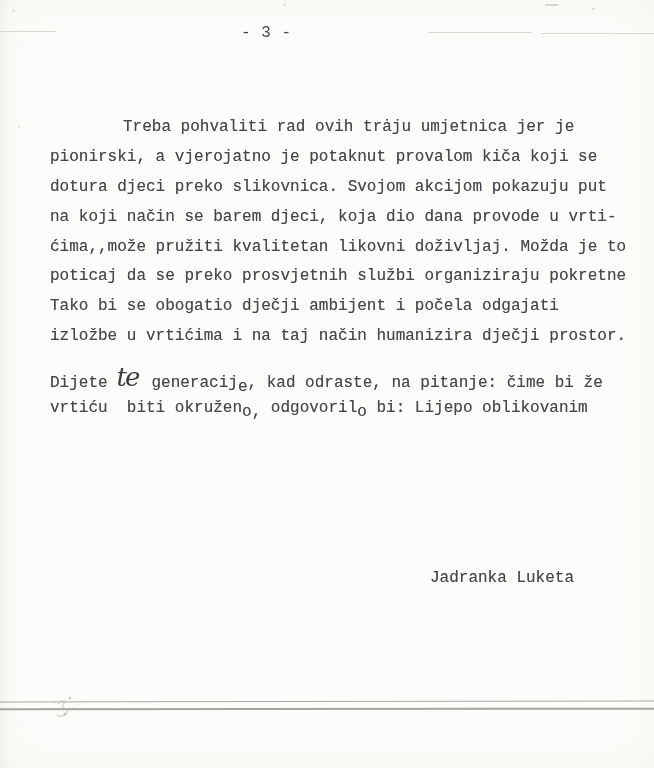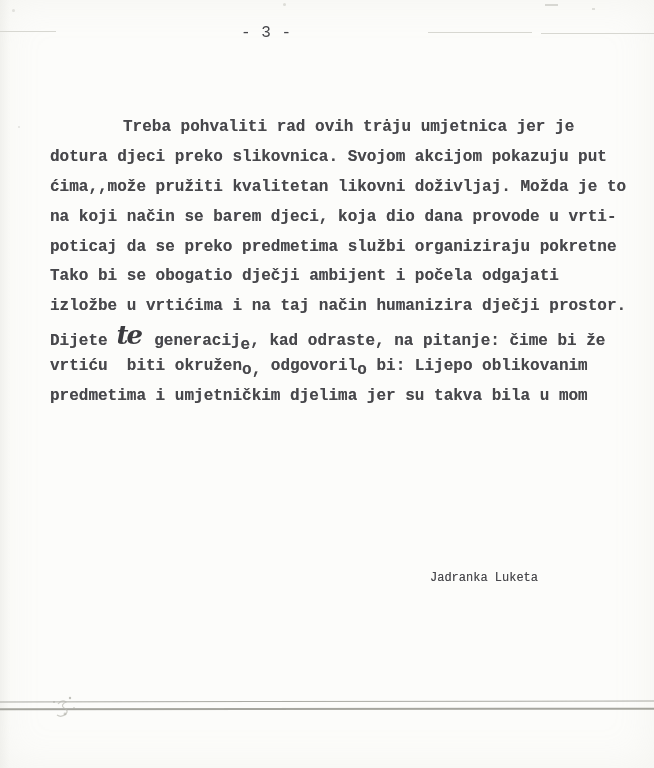--- a/index.html
+++ b/index.html
@@ -36,7 +36,6 @@
   .line{
     height:29.9px;line-height:29.9px;white-space:pre;
     text-shadow:0 0 0.5px rgba(70,70,75,0.55);
-    font-weight:bold;
   }
   .line.indent{padding-left:73px;}
   .paragraph-2{margin-top:0;}

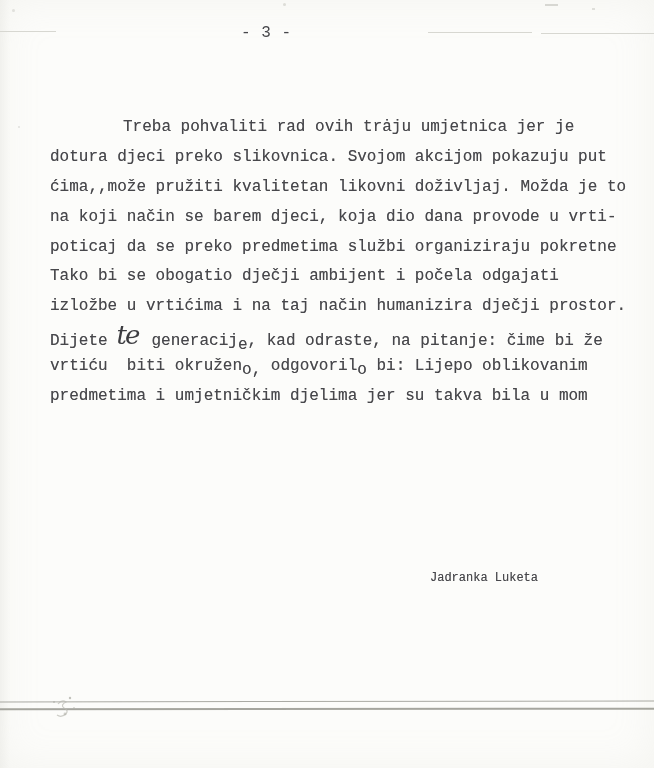--- a/index.html
+++ b/index.html
@@ -84,6 +84,7 @@
   <div class="doc-body" id="doc-body">
       <div class="paragraph-1">
         <div class="line indent"><span>Treba pohvaliti rad ovih trȧju umjetnica jer je</span></div>
+        <div class="line"><span>pionirski, a vjerojatno je potaknut provalom kiča koji se</span></div>
         <div class="line"><span>dotura djeci preko slikovnica. Svojom akcijom pokazuju put</span></div>
         <div class="line"><span>ćima,,može pružiti kvalitetan likovni doživljaj. Možda je to</span></div>
         <div class="line"><span>na koji način se barem djeci, koja dio dana provode u vrti-</span></div>

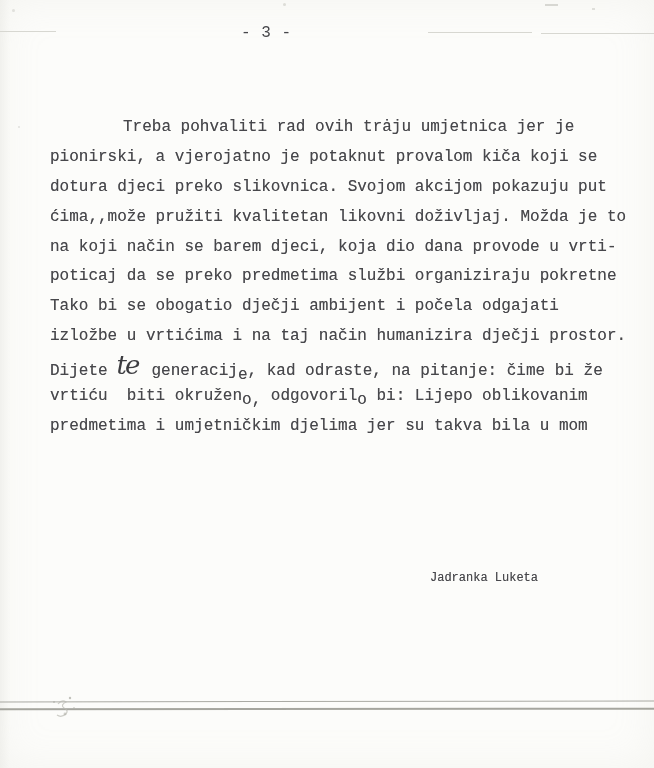--- a/index.html
+++ b/index.html
@@ -86,8 +86,8 @@
         <div class="line indent"><span>Treba pohvaliti rad ovih trȧju umjetnica jer je</span></div>
         <div class="line"><span>pionirski, a vjerojatno je potaknut provalom kiča koji se</span></div>
         <div class="line"><span>dotura djeci preko slikovnica. Svojom akcijom pokazuju put</span></div>
+        <div class="line"><span>na koji način se barem djeci, koja dio dana provode u vrti-</span></div>
         <div class="line"><span>ćima,,može pružiti kvalitetan likovni doživljaj. Možda je to</span></div>
-        <div class="line"><span>na koji način se barem djeci, koja dio dana provode u vrti-</span></div>
         <div class="line"><span>poticaj da se preko predmetima službi organiziraju pokretne</span></div>
         <div class="line"><span>Tako bi se obogatio dječji ambijent i počela odgajati</span></div>
         <div class="line"><span>izložbe u vrtićima i na taj način humanizira dječji prostor.</span></div>

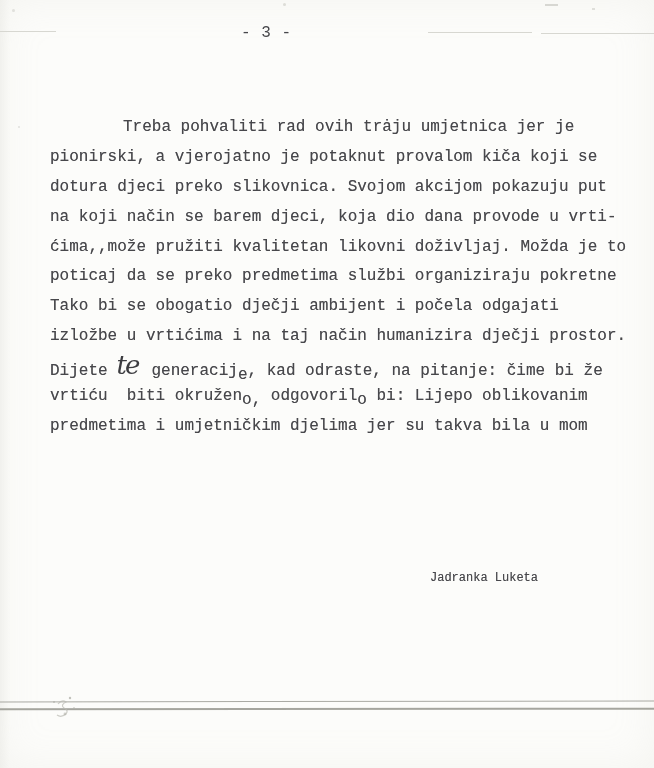--- a/index.html
+++ b/index.html
@@ -88,7 +88,7 @@
         <div class="line"><span>dotura djeci preko slikovnica. Svojom akcijom pokazuju put</span></div>
         <div class="line"><span>na koji način se barem djeci, koja dio dana provode u vrti-</span></div>
         <div class="line"><span>ćima,,može pružiti kvalitetan likovni doživljaj. Možda je to</span></div>
-        <div class="line"><span>poticaj da se preko predmetima službi organiziraju pokretne</span></div>
+        <div class="line"><span>poticaj da se preko prosvjetnih službi organiziraju pokretne</span></div>
         <div class="line"><span>Tako bi se obogatio dječji ambijent i počela odgajati</span></div>
         <div class="line"><span>izložbe u vrtićima i na taj način humanizira dječji prostor.</span></div>
       </div>

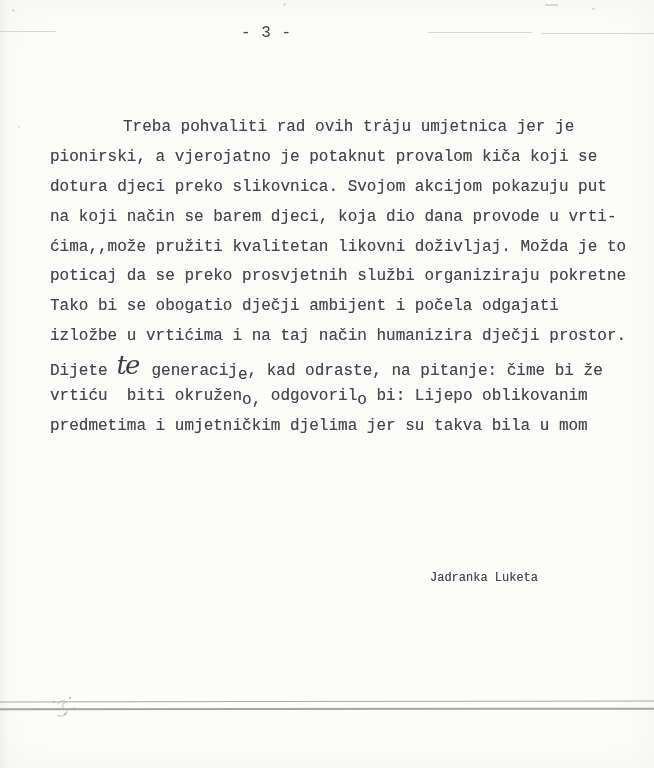--- a/index.html
+++ b/index.html
@@ -38,7 +38,7 @@
     text-shadow:0 0 0.5px rgba(70,70,75,0.55);
   }
   .line.indent{padding-left:73px;}
-  .paragraph-2{margin-top:0;}
+  .paragraph-2{margin-top:12px;}
   .seg-hand{
     font-family:"DejaVu Serif","Liberation Serif",serif;
     font-style:italic;

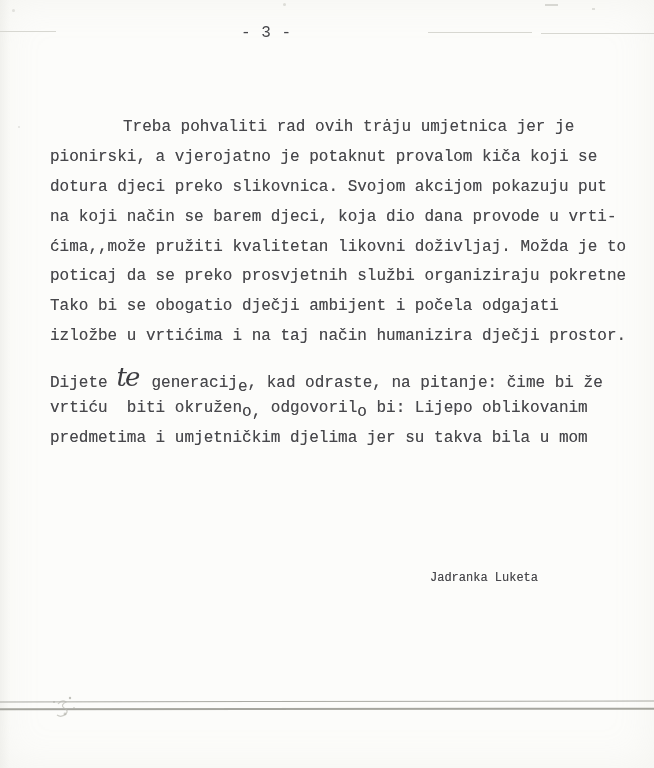--- a/index.html
+++ b/index.html
@@ -95,7 +95,6 @@
       <div class="paragraph-2">
         <div class="line"><span>Dijete</span><span class="seg-hand">te</span><span>generacij</span><span class="seg-low">e</span><span>, kad odraste, na pitanje: čime bi že</span></div>
         <div class="line"><span>vrtiću  biti okružen</span><span class="seg-low">o,</span><span> odgovoril</span><span class="seg-low">o</span><span> bi: Lijepo oblikovanim</span></div>
-        <div class="line"><span>predmetima i umjetničkim djelima jer su takva bila u mom</span></div>
       </div>
     </div>
 

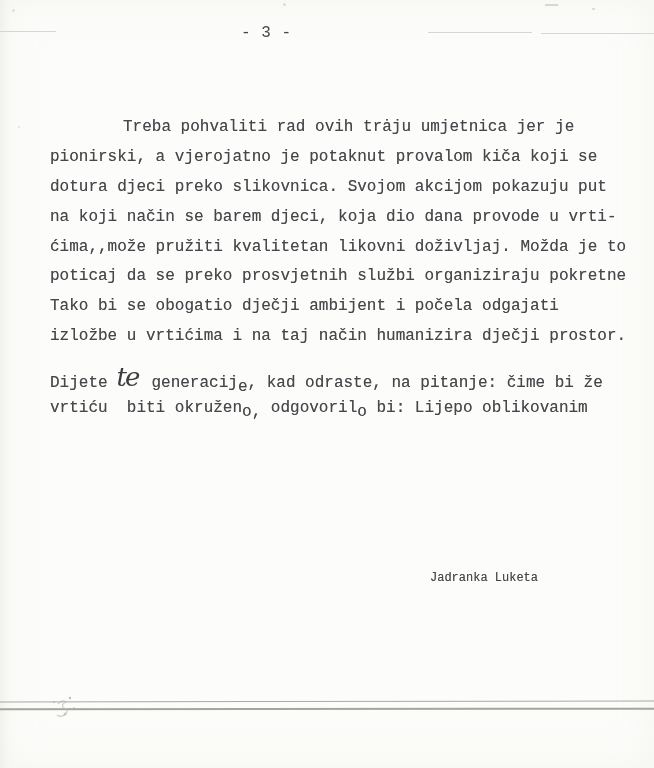--- a/index.html
+++ b/index.html
@@ -54,7 +54,7 @@
   }
   .signature{
     position:absolute;left:430px;top:569px;
-    font-size:12px;line-height:18px;white-space:pre;
+    font-size:16px;line-height:18px;white-space:pre;
     text-shadow:0 0 0.5px rgba(70,70,75,0.55);
   }
   

